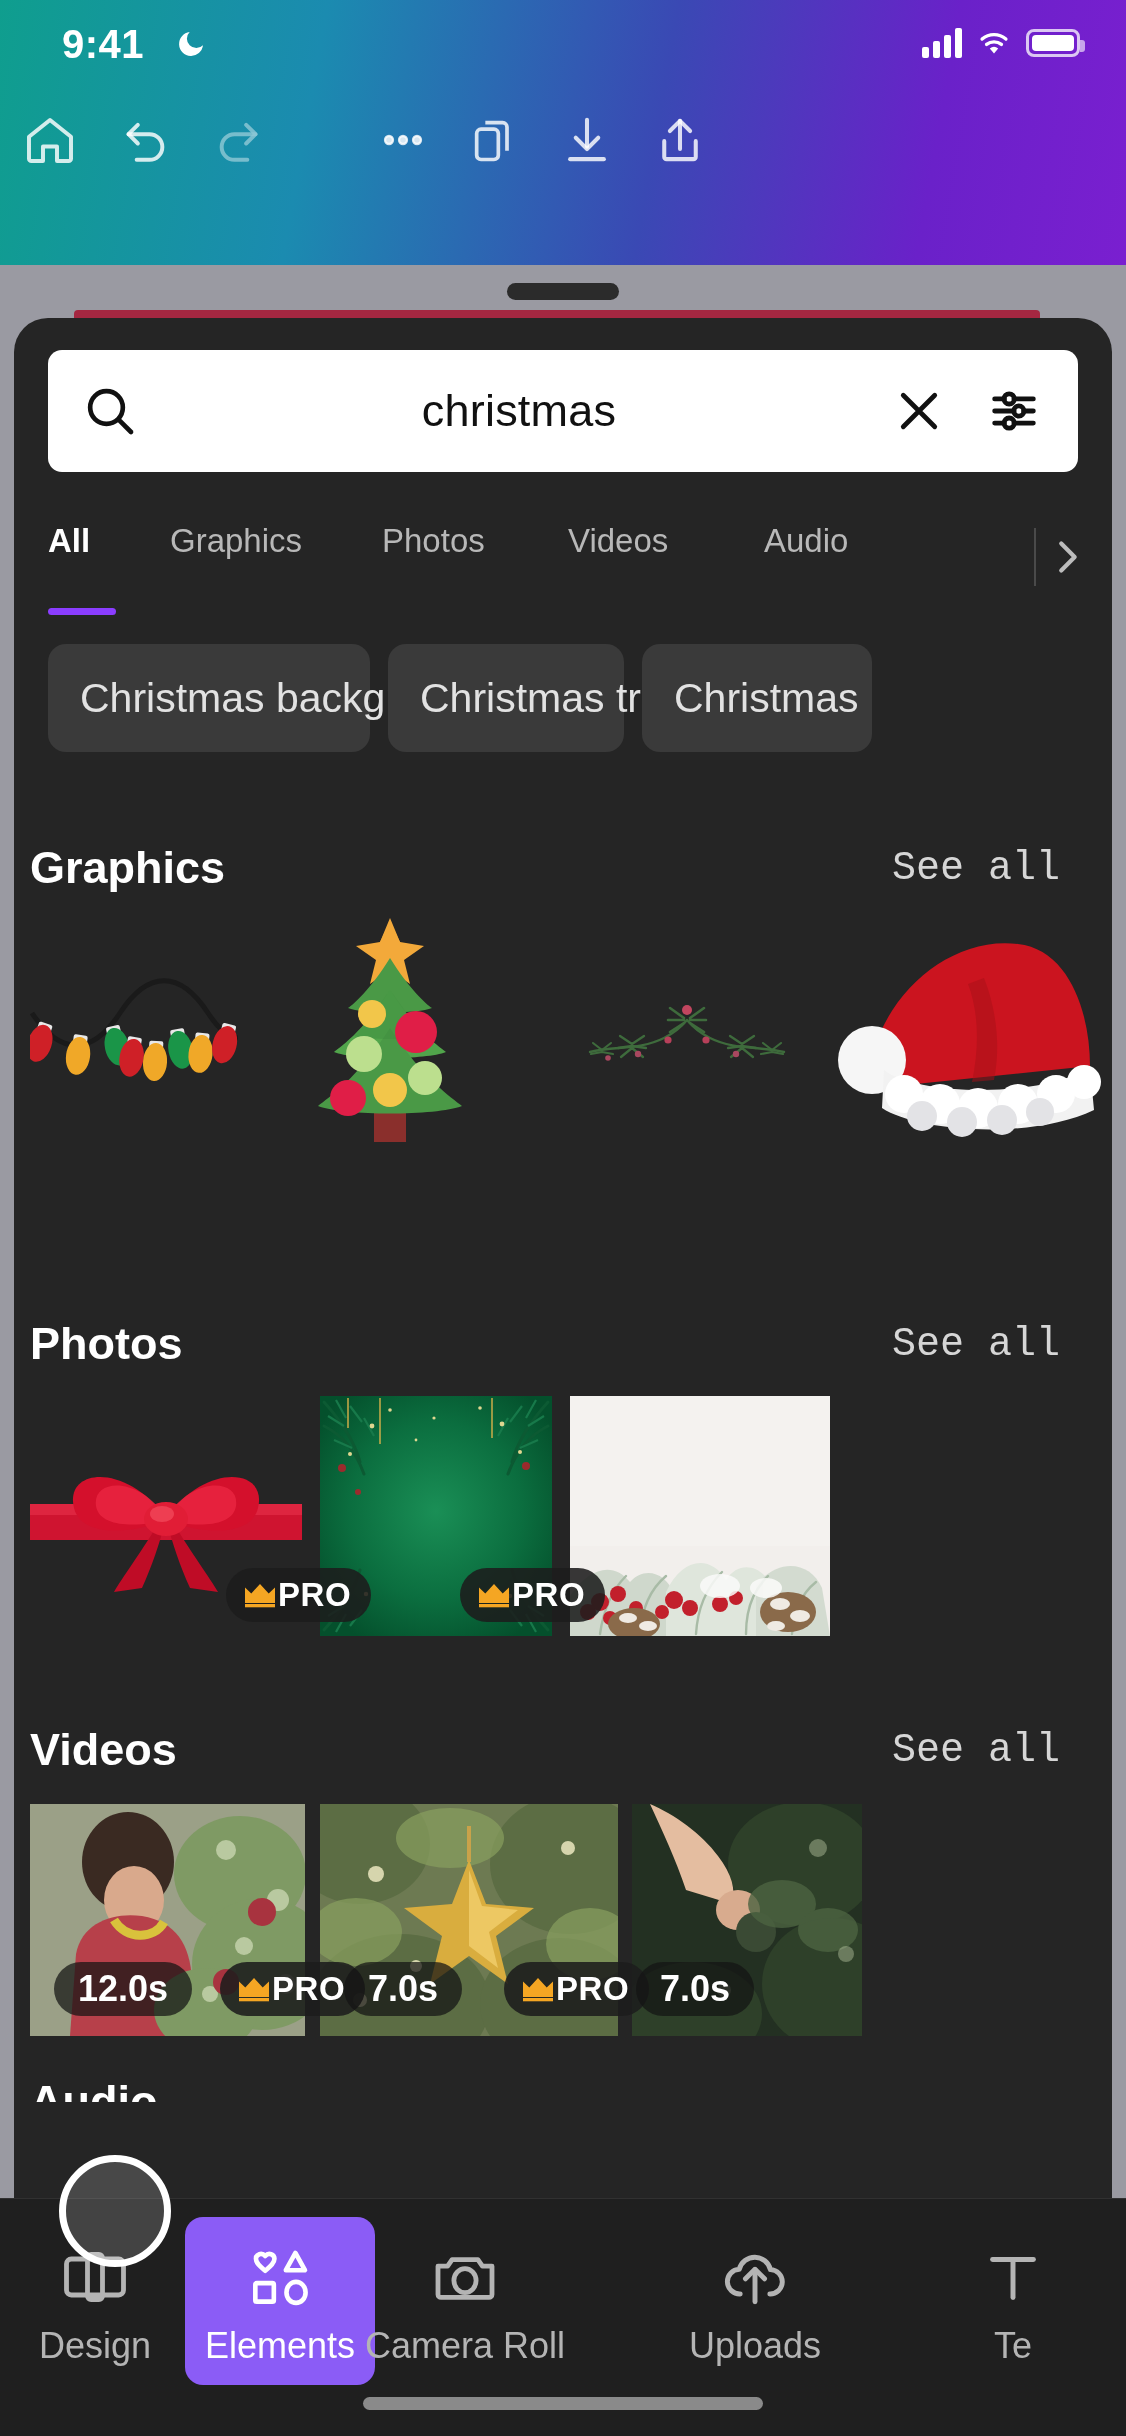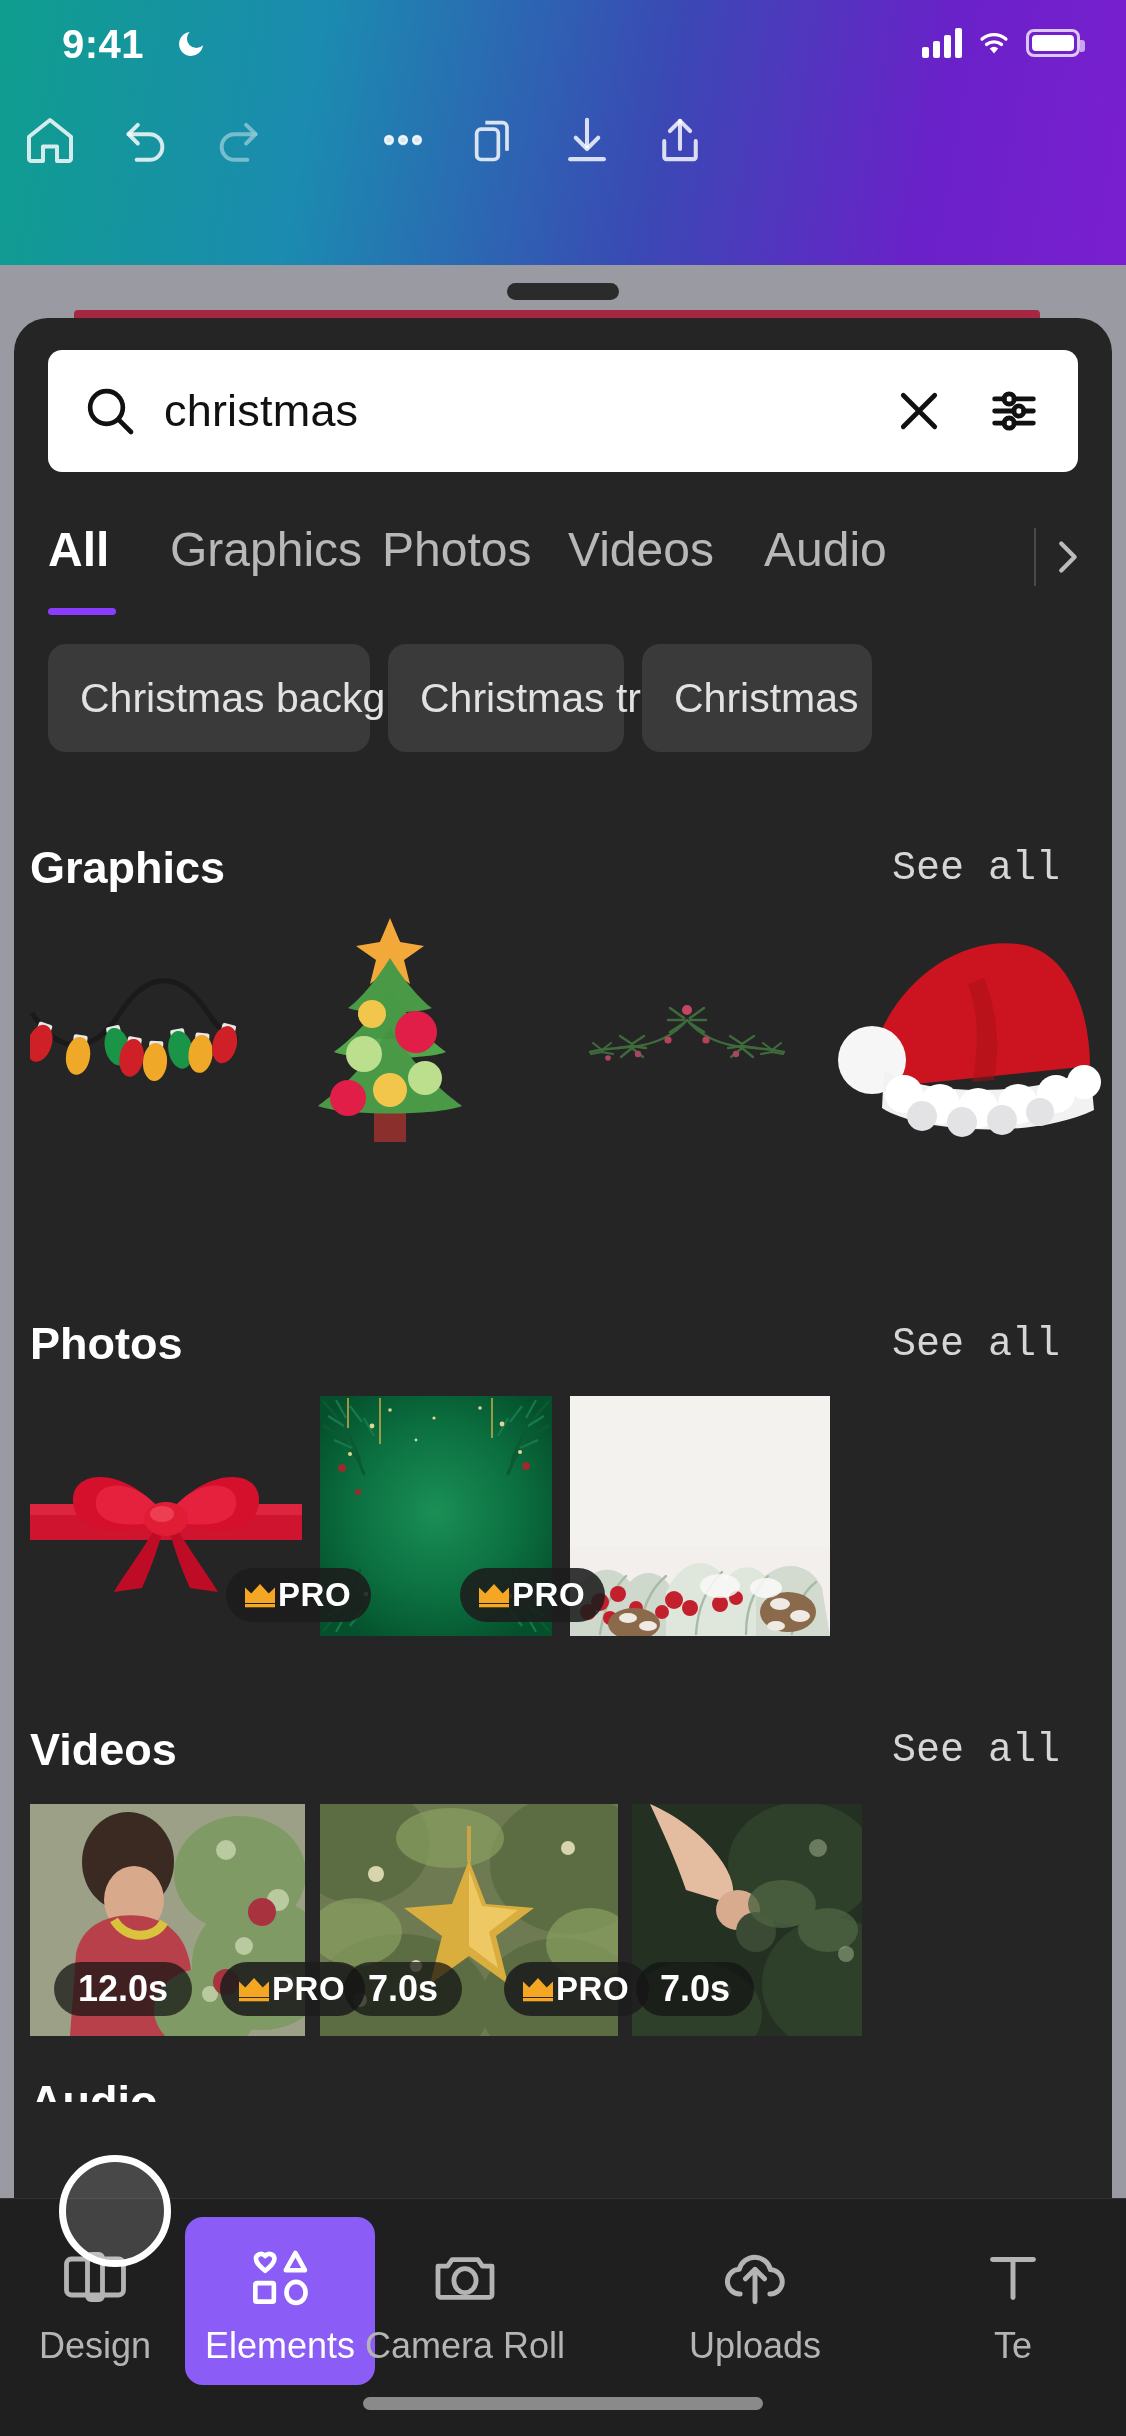--- a/index.html
+++ b/index.html
@@ -9,7 +9,7 @@
     font-family:"Liberation Sans", sans-serif;
     overflow:hidden;
   }
-  #screen { position:relative; width:1126px; height:2436px; background:#9a9aa2; overflow:hidden; }
+  #screen { position:relative; width:1126px; height:2436px; background:#9a9aa2; overflow:hidden;text-align:center; }
 
   
   .editor-header{

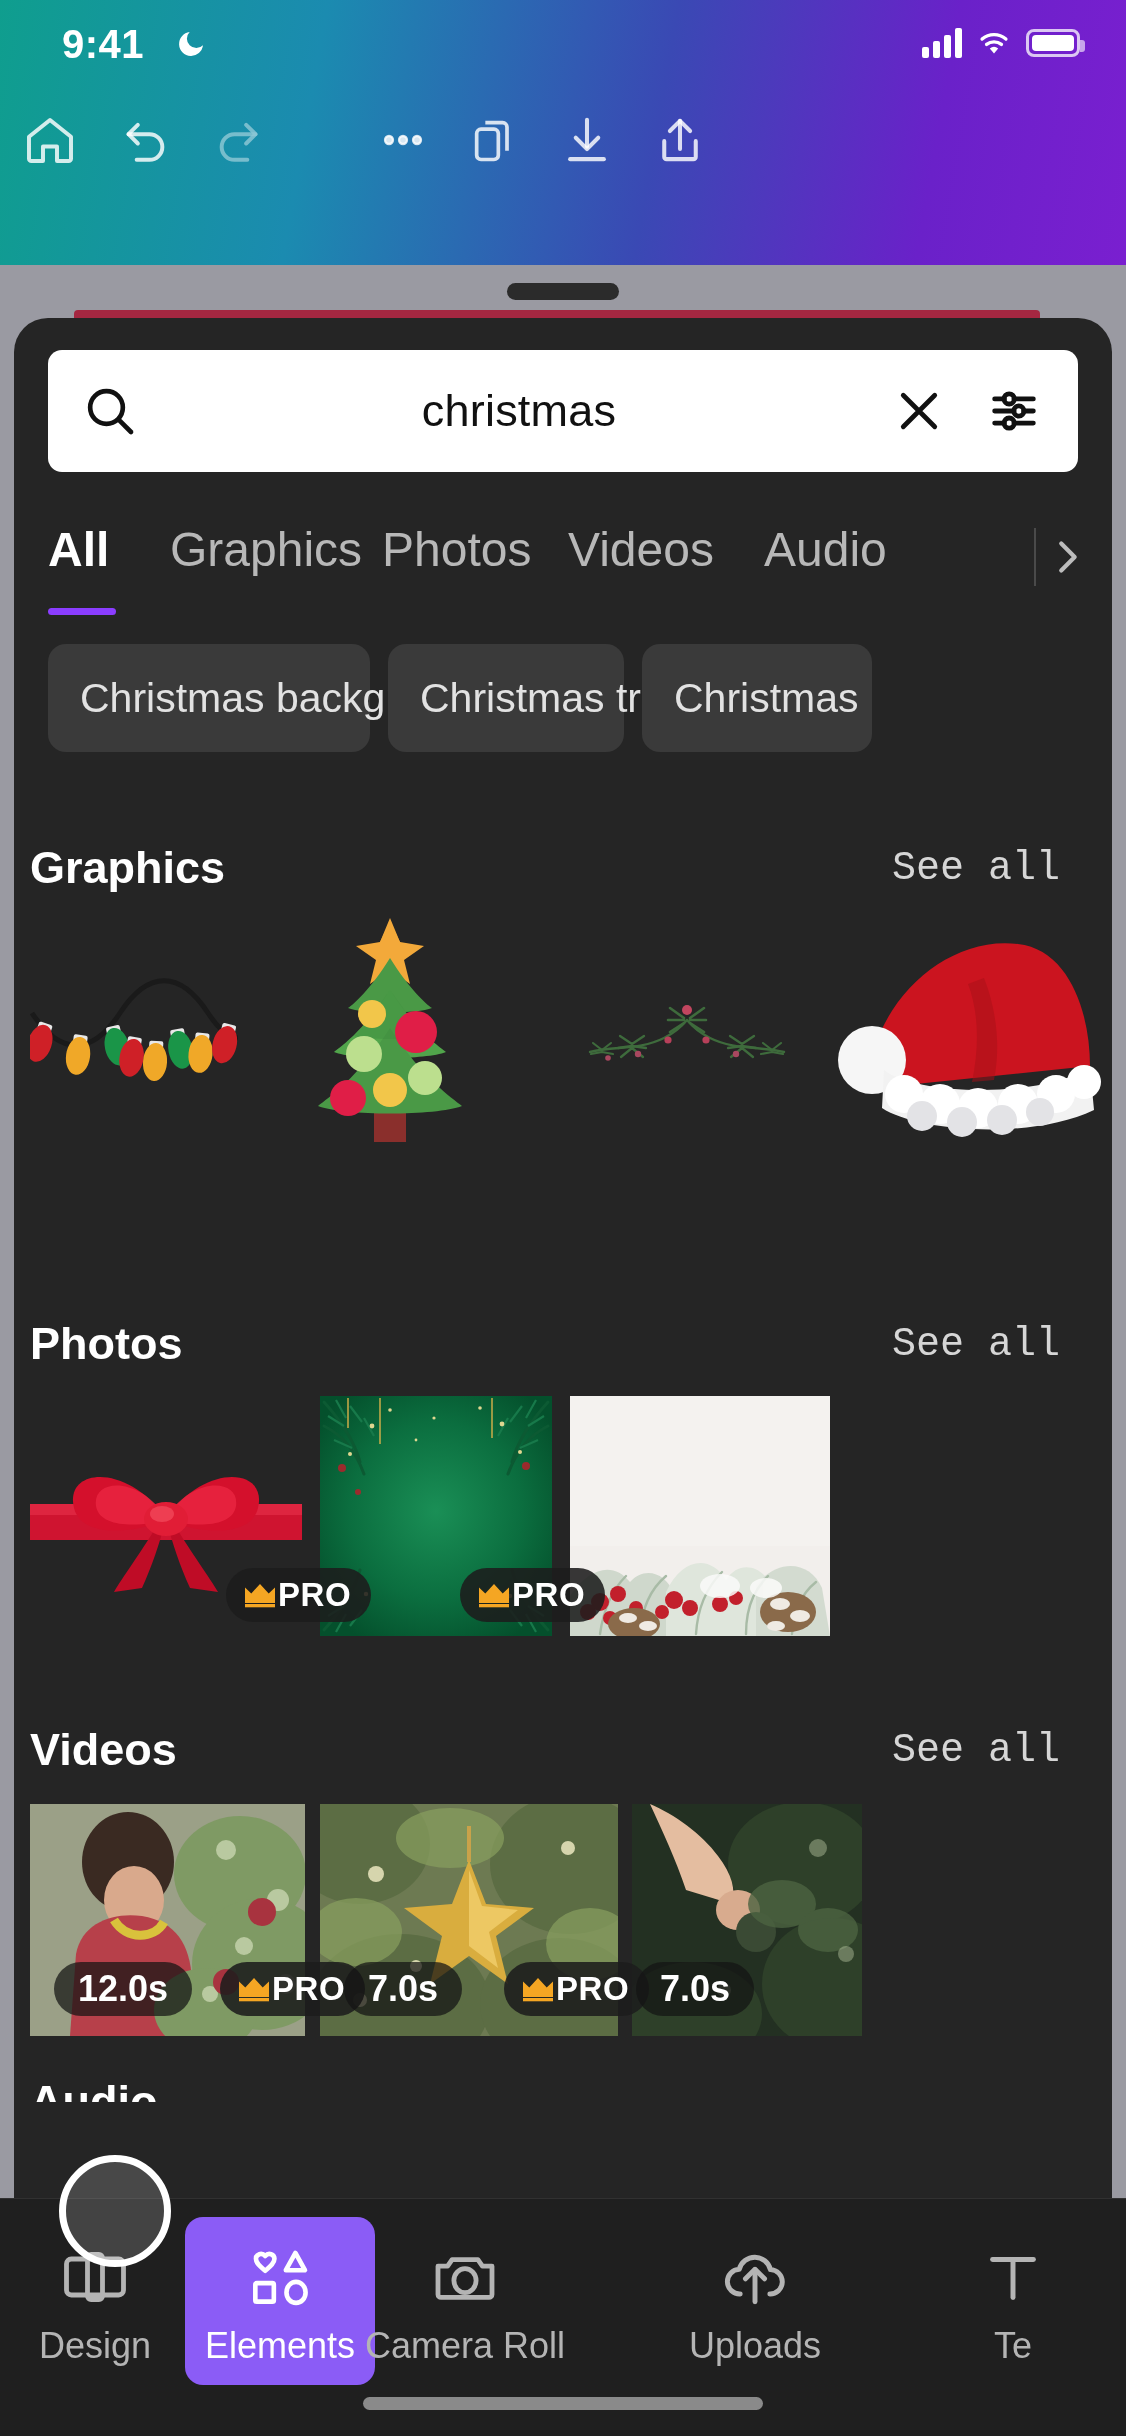--- a/index.html
+++ b/index.html
@@ -60,7 +60,7 @@
   
   .tabs{ position:absolute; left:0; top:186px; width:1098px; height:120px; }
   .tab{
-    position:absolute; top:18px; color:#b8b8b8; font-size:48px; white-space:nowrap;
+    position:absolute; top:18px; color:#b8b8b8; font-size:33px; white-space:nowrap;
   }
   .tab.active{ color:#fff; font-weight:700; }
   .tab-underline{ position:absolute; top:104px; height:7px; background:#8b3dff; border-radius:4px; }

